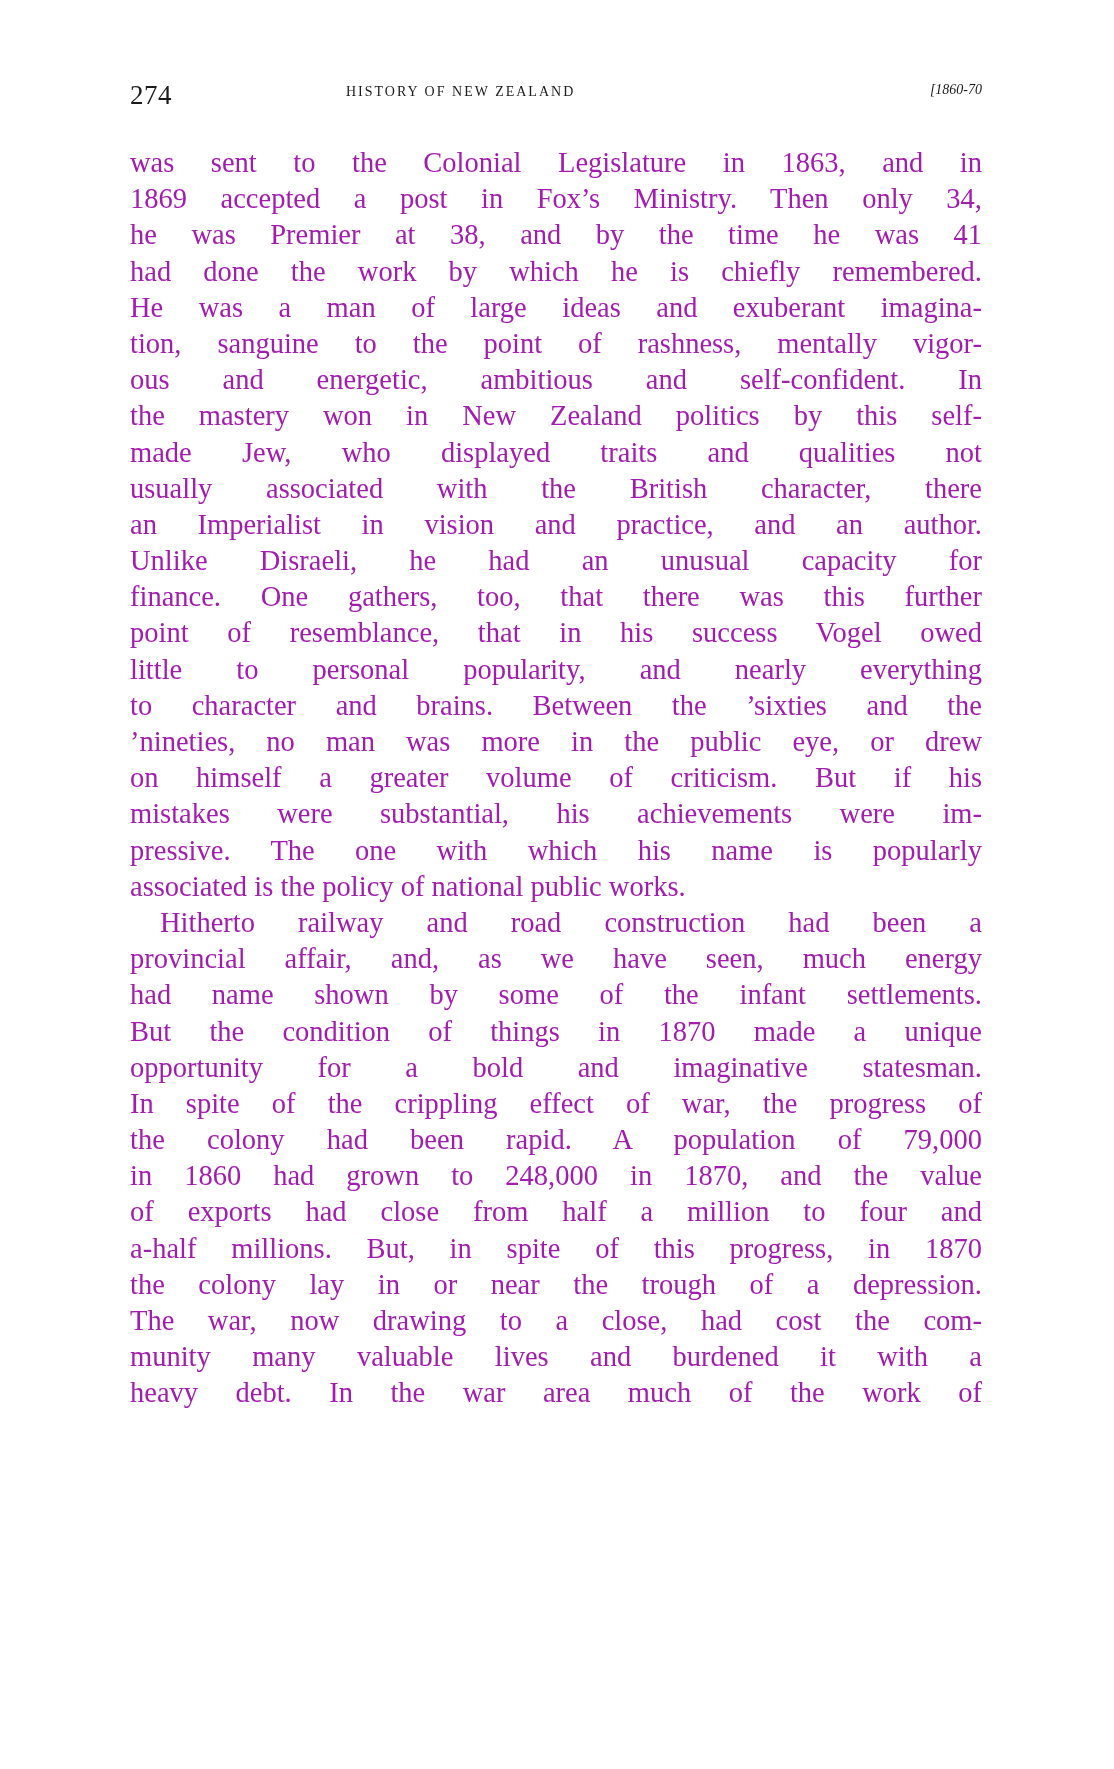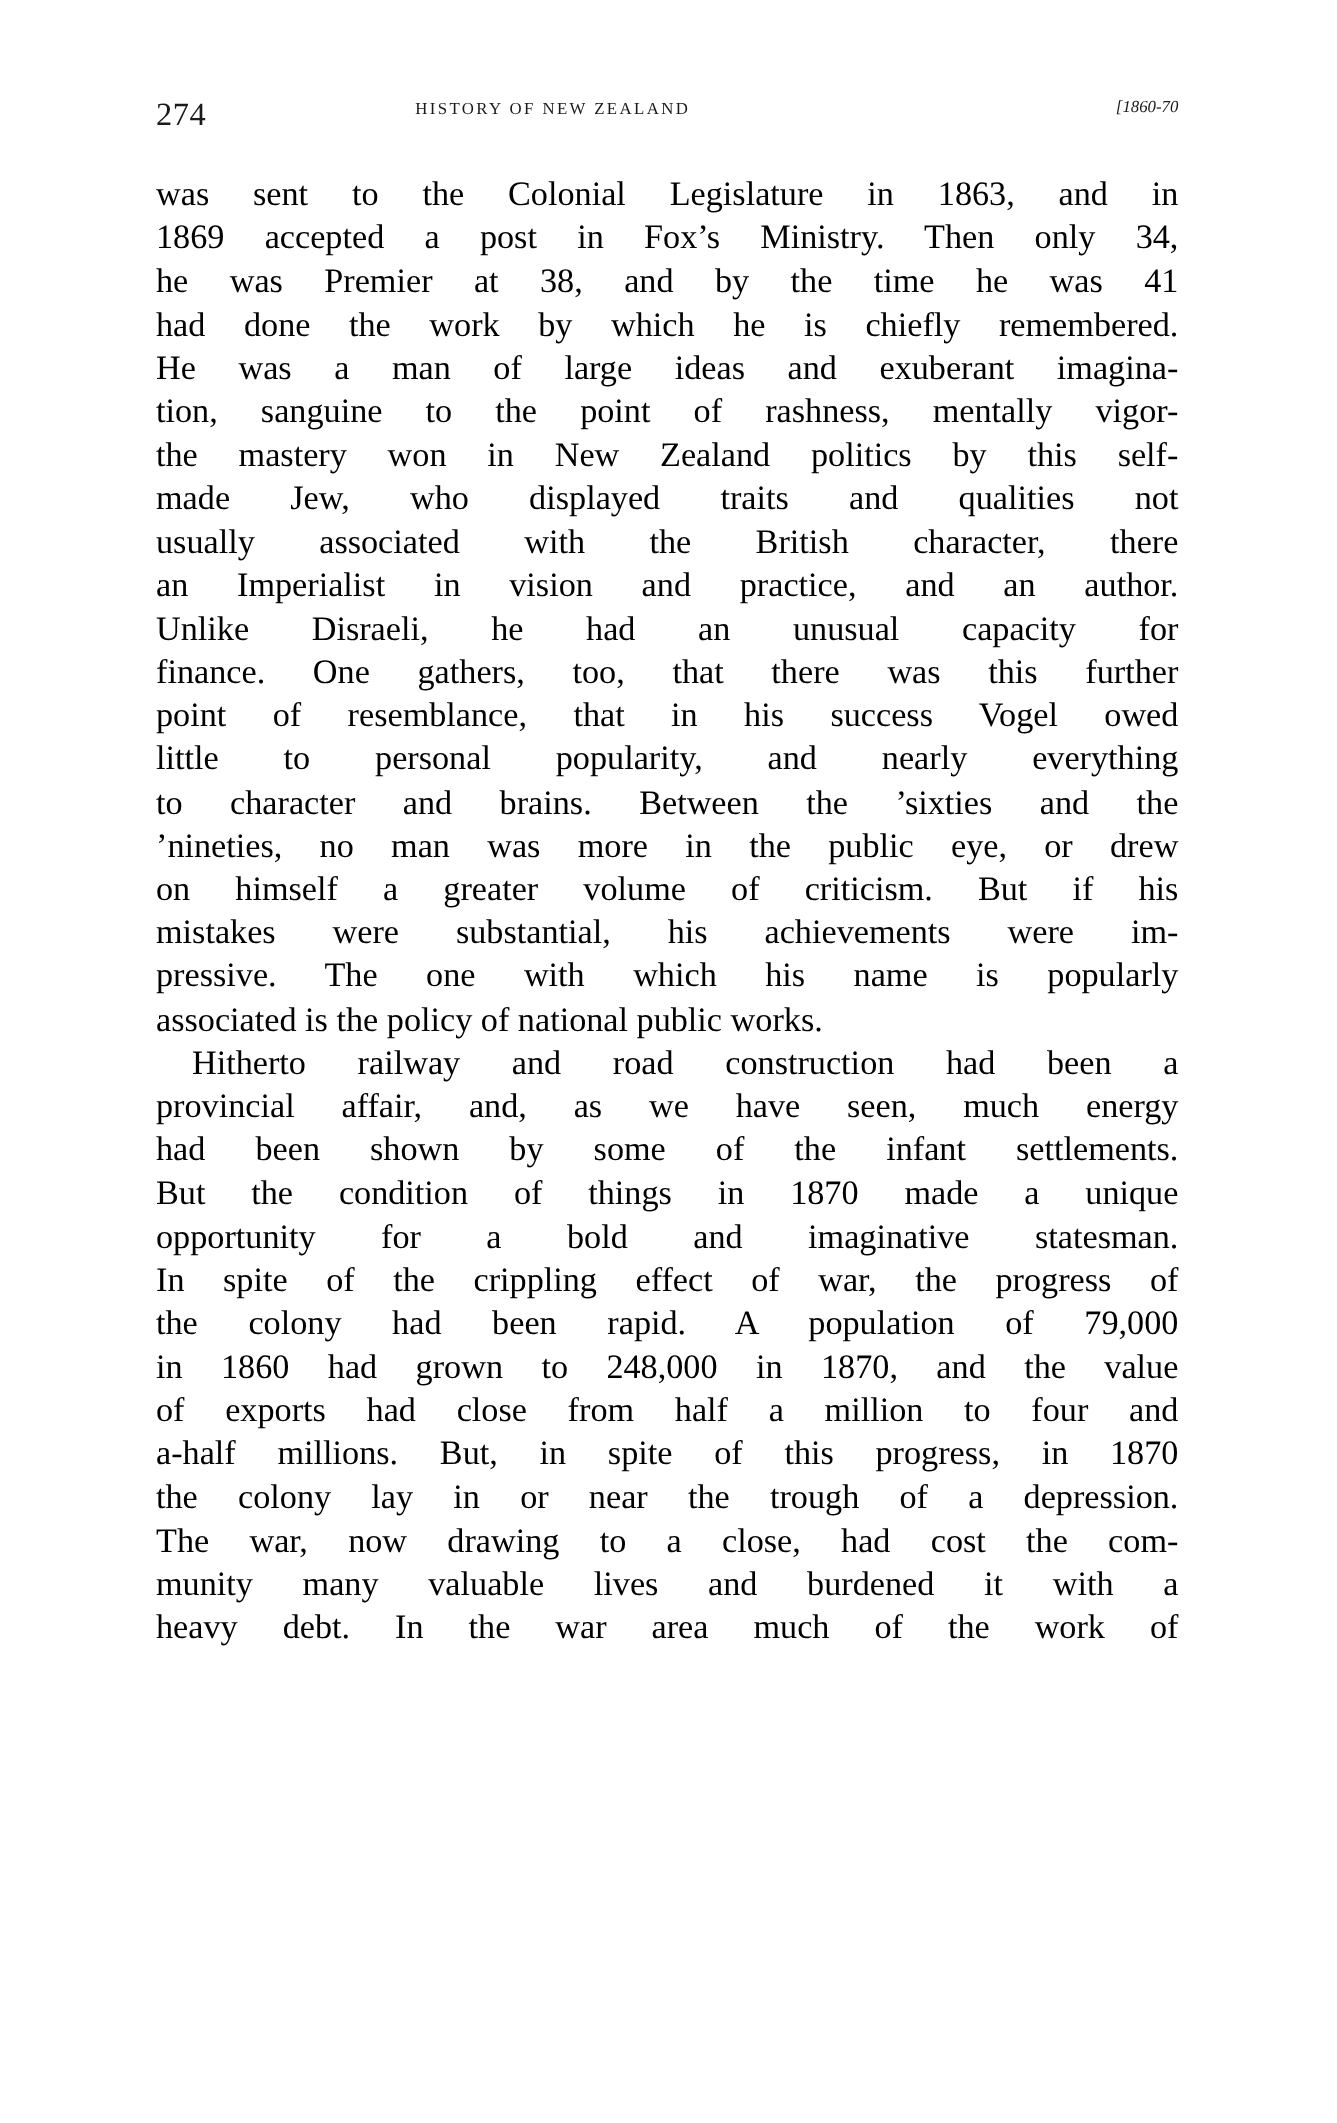--- a/index.html
+++ b/index.html
@@ -12,7 +12,7 @@
   .dates { position: absolute; right: 0; top: 2px; font-size: 14px; font-style: italic; }
   .body-text { position: absolute; top: 145px; left: 130px; width: 852px;
                font-family: "Liberation Serif", "DejaVu Serif", serif; font-size: 28.5px;
-               line-height: 36.2px; color: #000000; }
+               line-height: 36.2px; color: #a21caf; }
   .line { display: block; height: 36.2px; white-space: nowrap; text-align: justify; text-align-last: justify; }
   .line.last { text-align-last: left; }
   .line.indent { padding-left: 30px; }

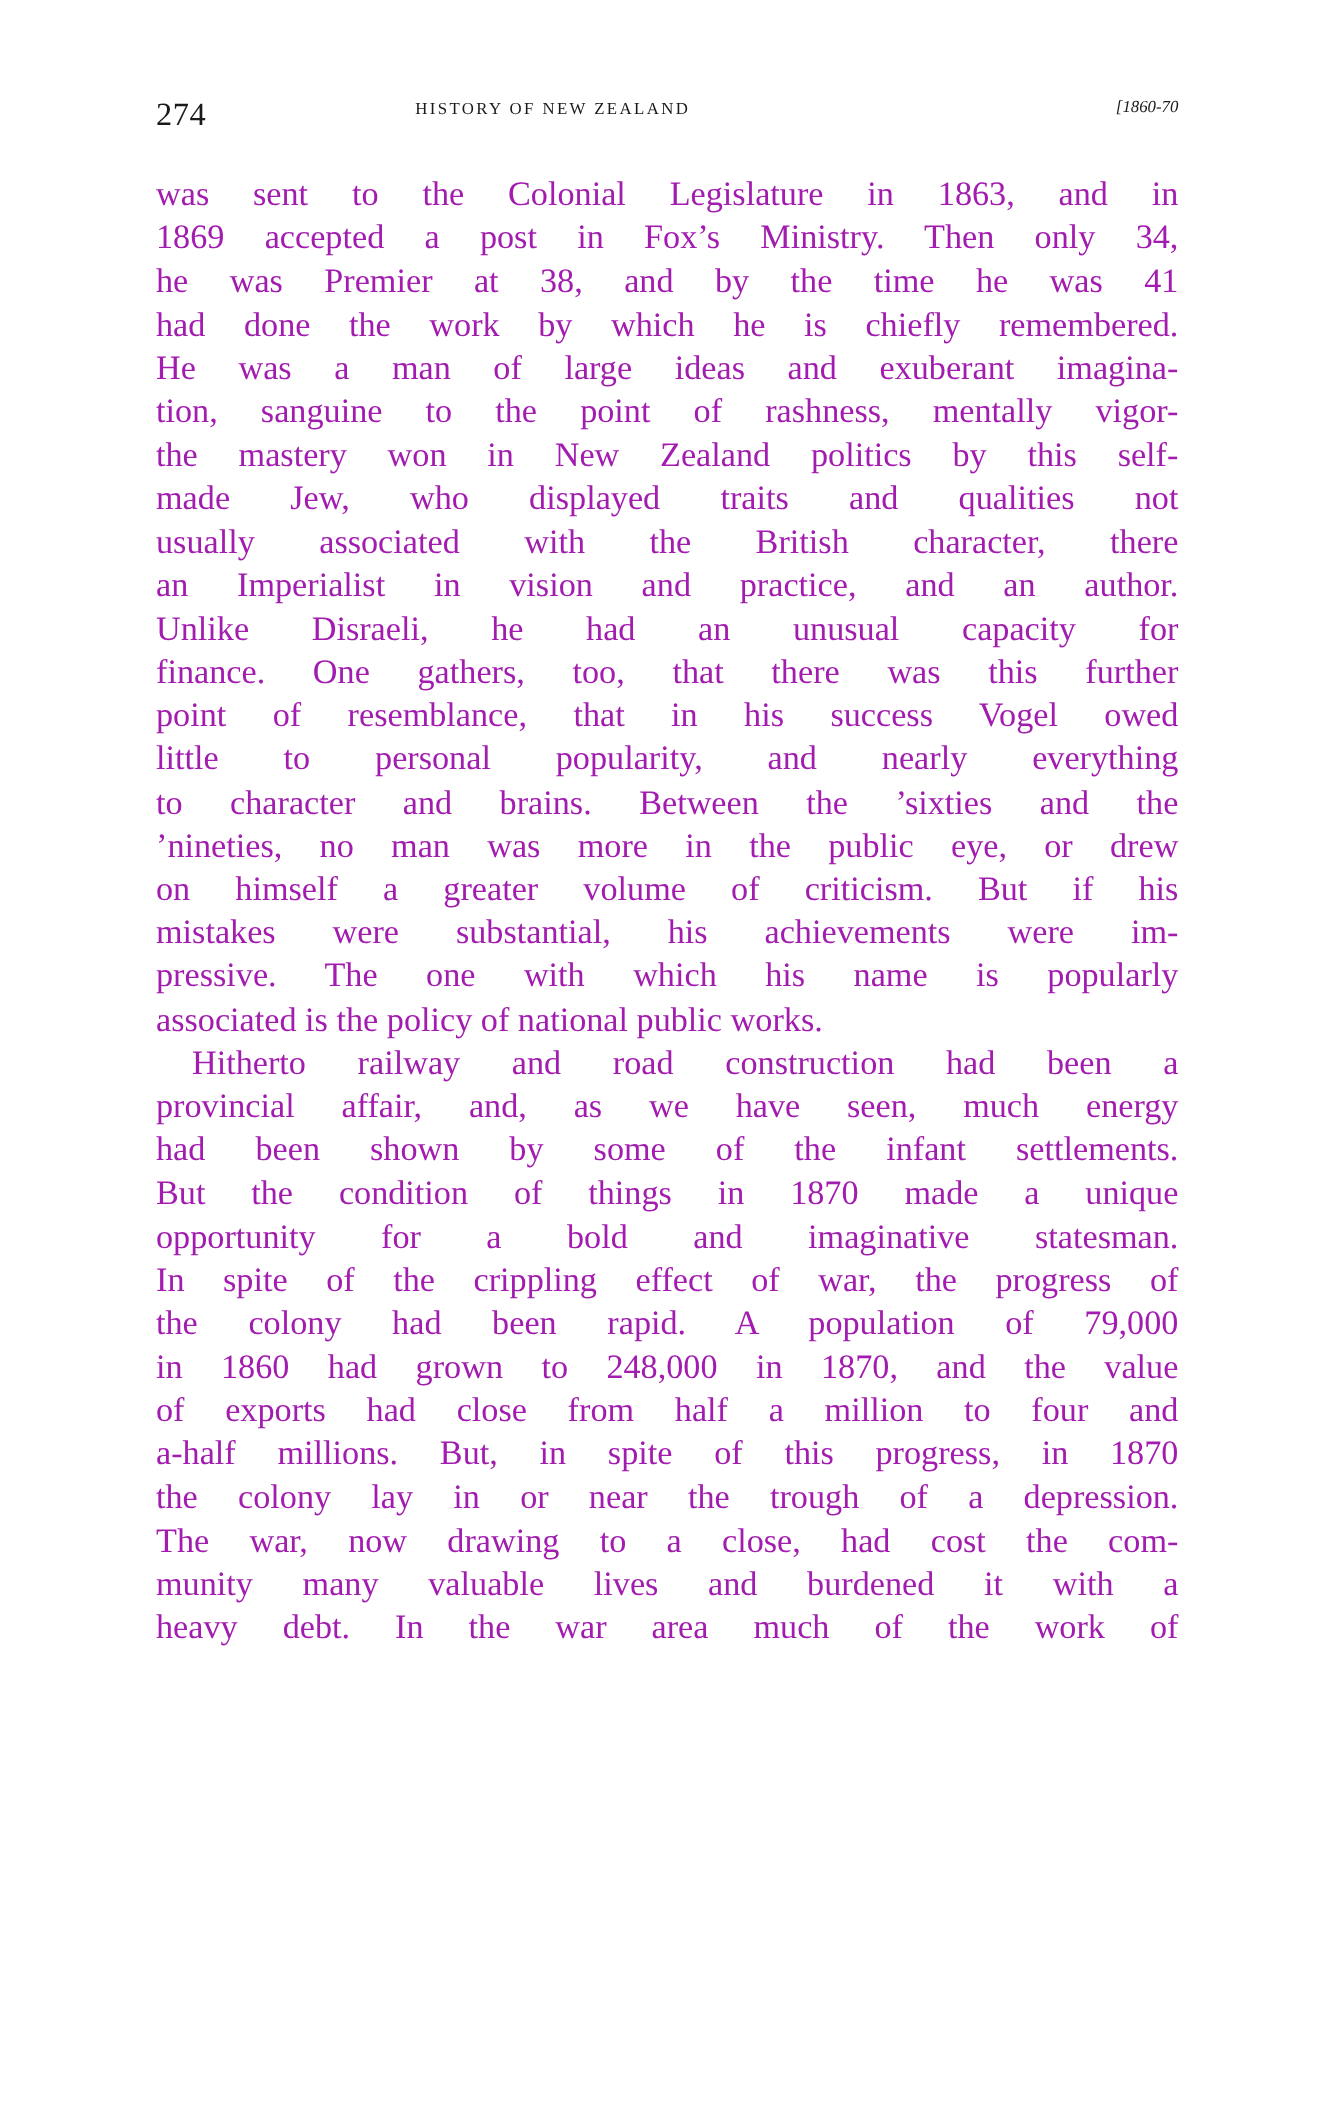--- a/index.html
+++ b/index.html
@@ -34,6 +34,7 @@
         <span class="line">had done the work by which he is chiefly remembered.</span>
         <span class="line">He was a man of large ideas and exuberant imagina-</span>
         <span class="line">tion, sanguine to the point of rashness, mentally vigor-</span>
+        <span class="line">ous and energetic, ambitious and self-confident.  In</span>
         <span class="line">the mastery won in New Zealand politics by this self-</span>
         <span class="line">made Jew, who displayed traits and qualities  not</span>
         <span class="line">usually associated with the British character, there</span>

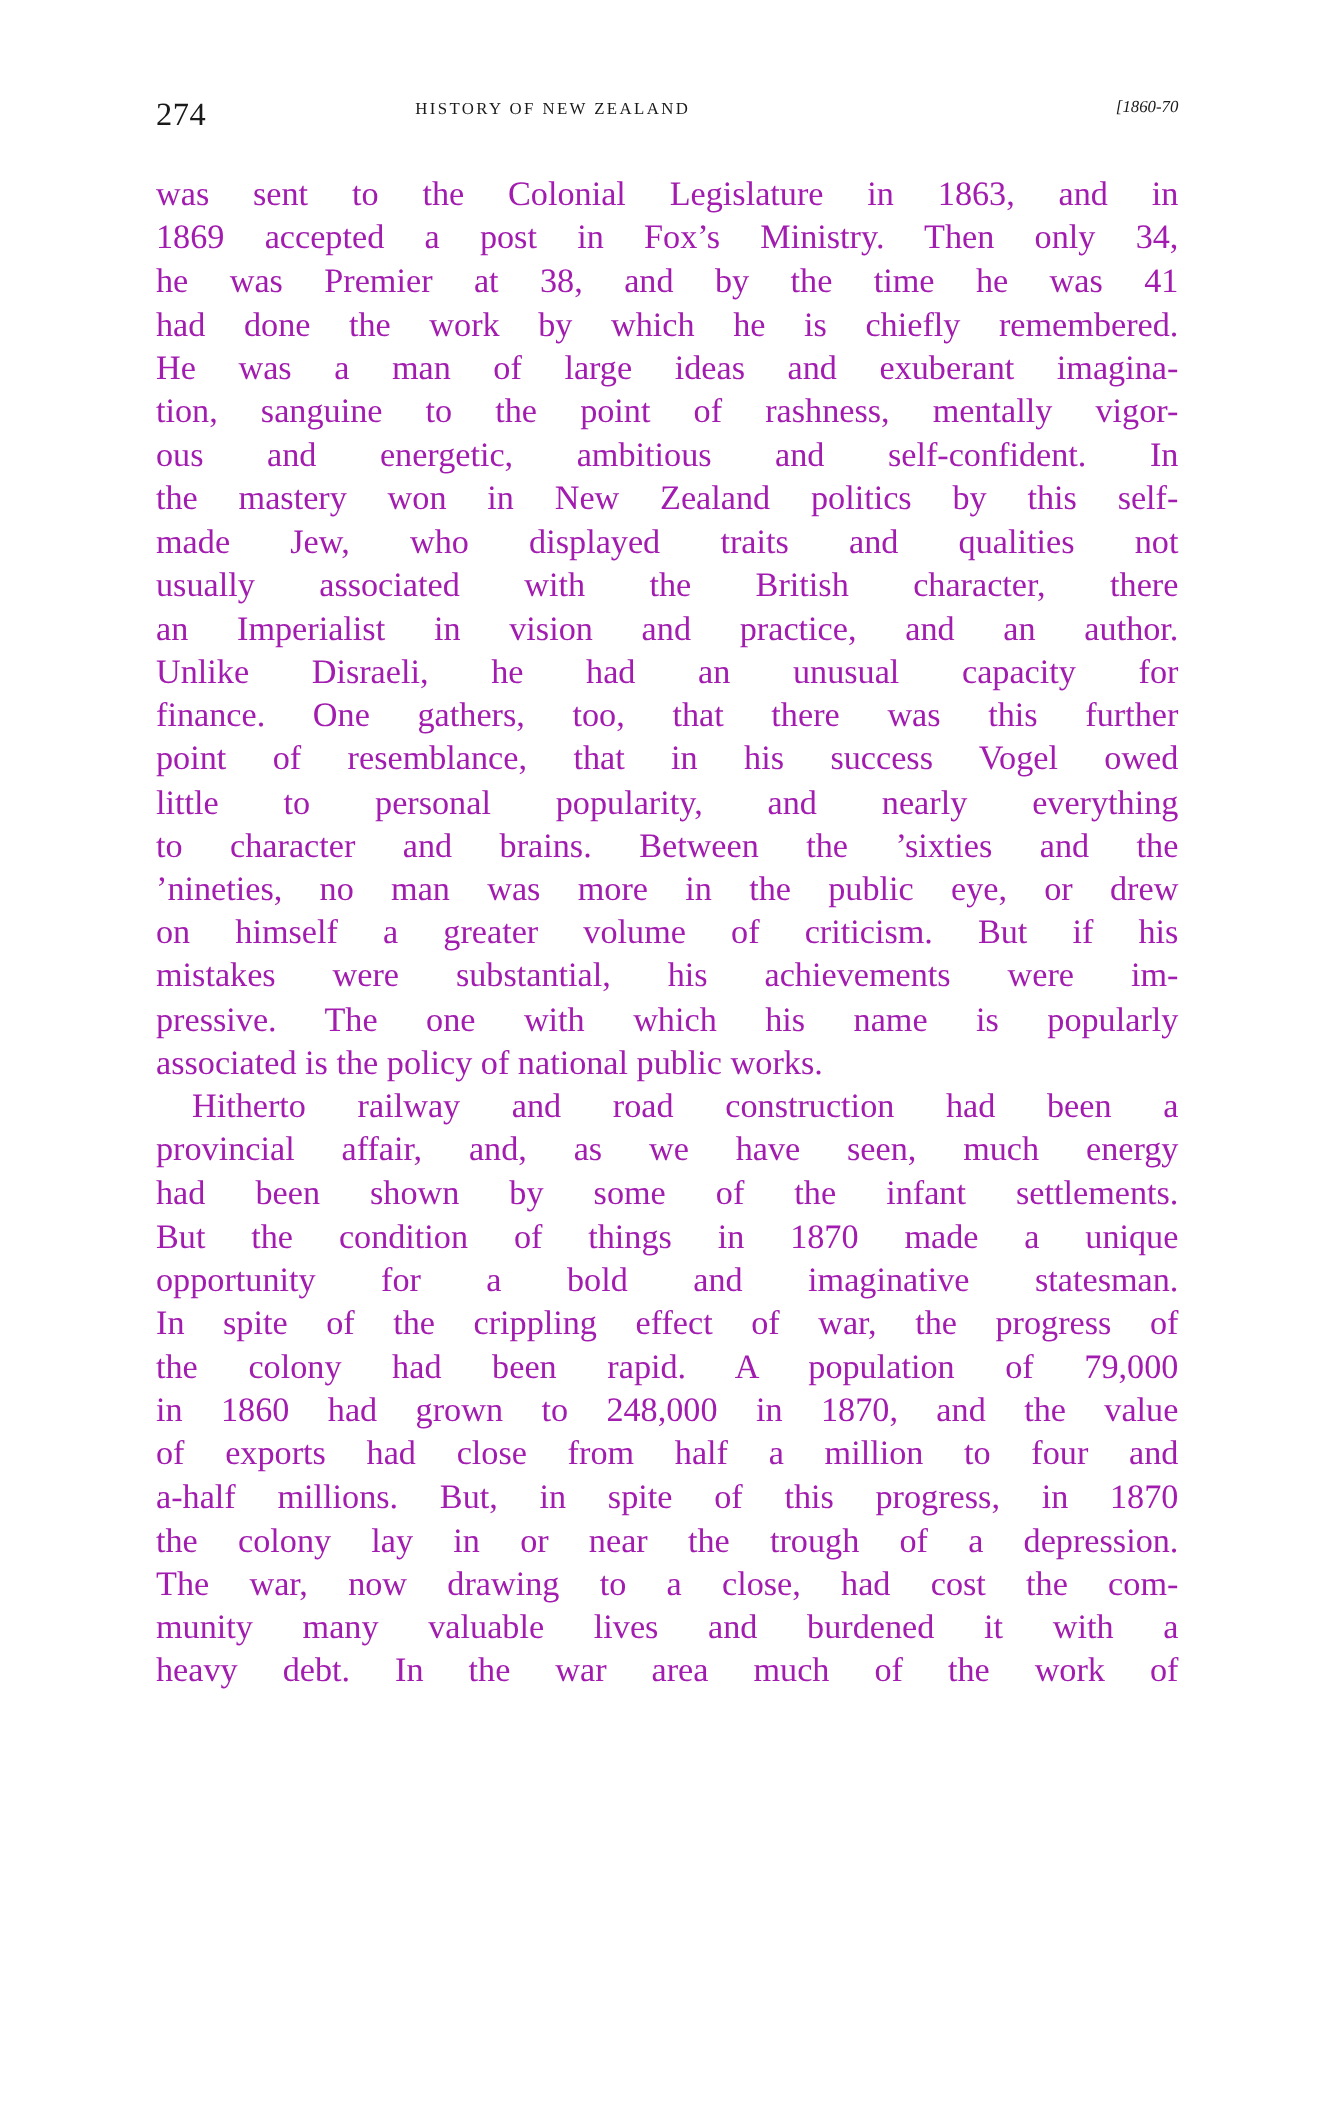--- a/index.html
+++ b/index.html
@@ -53,7 +53,7 @@
       <div>
         <span class="line indent">Hitherto  railway and road construction had been a</span>
         <span class="line">provincial affair, and, as we have seen, much energy</span>
-        <span class="line">had been shown by some of the infant settlements.</span>
+        <span class="line">had name shown by some of the infant settlements.</span>
         <span class="line">But the condition of things in 1870 made a unique</span>
         <span class="line">opportunity for a bold and imaginative statesman.</span>
         <span class="line">In spite of the crippling effect of war, the progress of</span>

